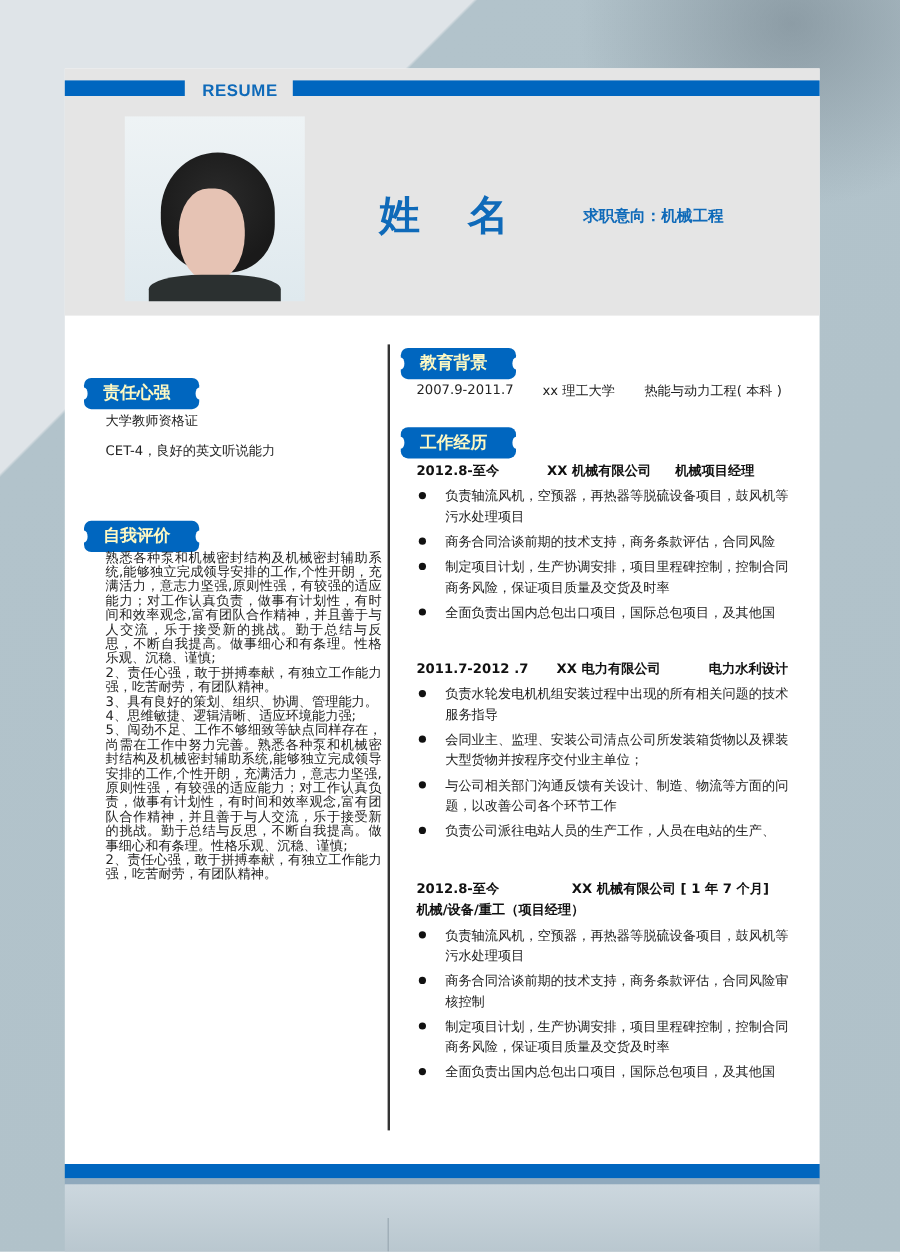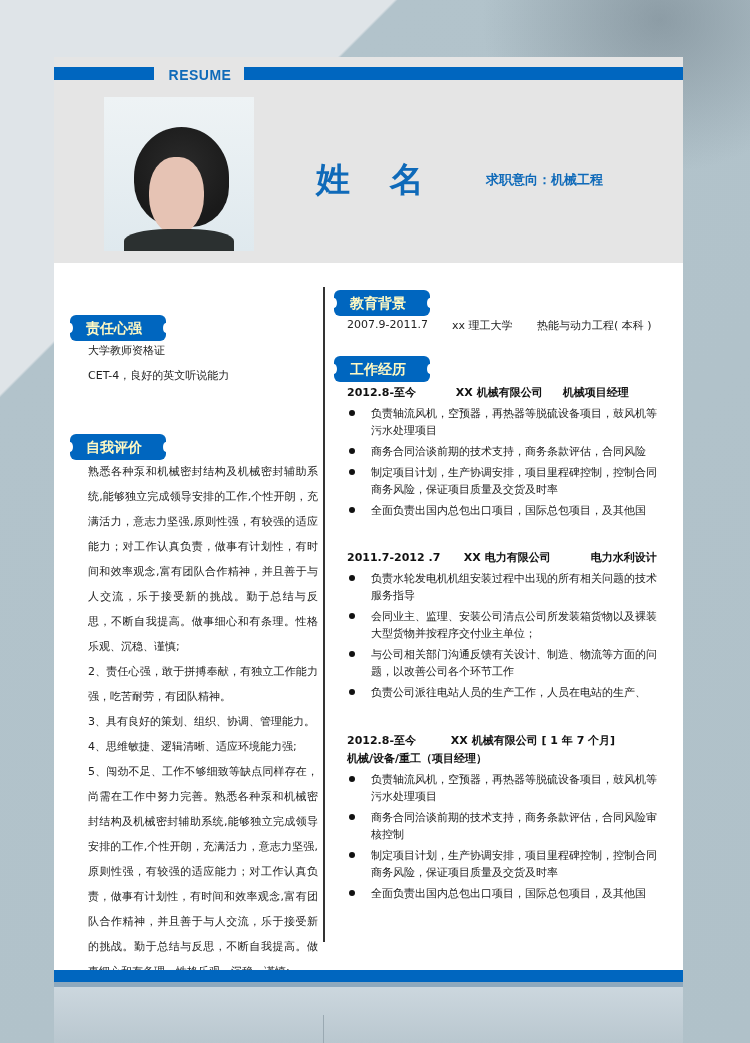--- a/index.html
+++ b/index.html
@@ -75,7 +75,7 @@
   .skills .item { height:25px; line-height:18px; }
   .eval {
     position:absolute; left:34px; top:402px; width:230px;
-    font-size:11px; line-height:25px; color:#222; text-align:justify;
+    font-size:11px; line-height:12px; color:#222; text-align:justify;
   }
   .eval p { margin:0; }
   .edu-row {

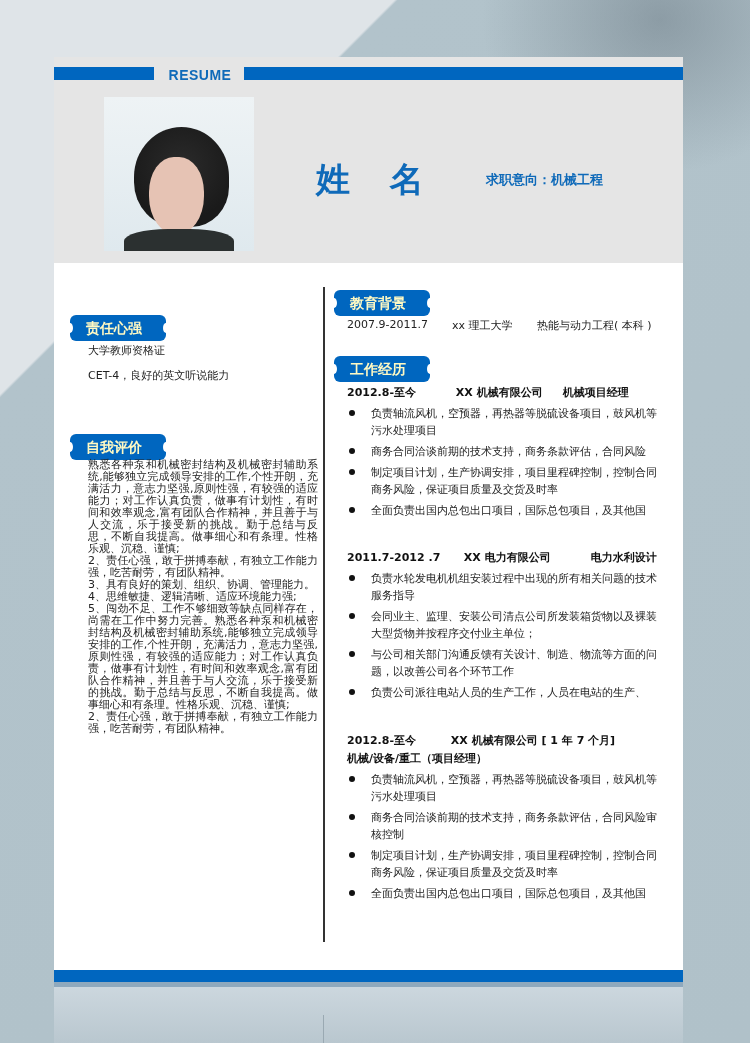--- a/index.html
+++ b/index.html
@@ -186,7 +186,7 @@
   <div class="job" style="top:675px;">
     <div class="job-head">
       <span style="width:100px;">2012.8-至今</span>
-      <span style="width:190px;">XX 机械有限公司 [ 1 年 7 个月]</span>
+      <span style="width:190px;text-align:right;">XX 机械有限公司 [ 1 年 7 个月]</span>
       <span>机械/设备/重工（项目经理）</span>
     </div>
     <ul class="bullets">

